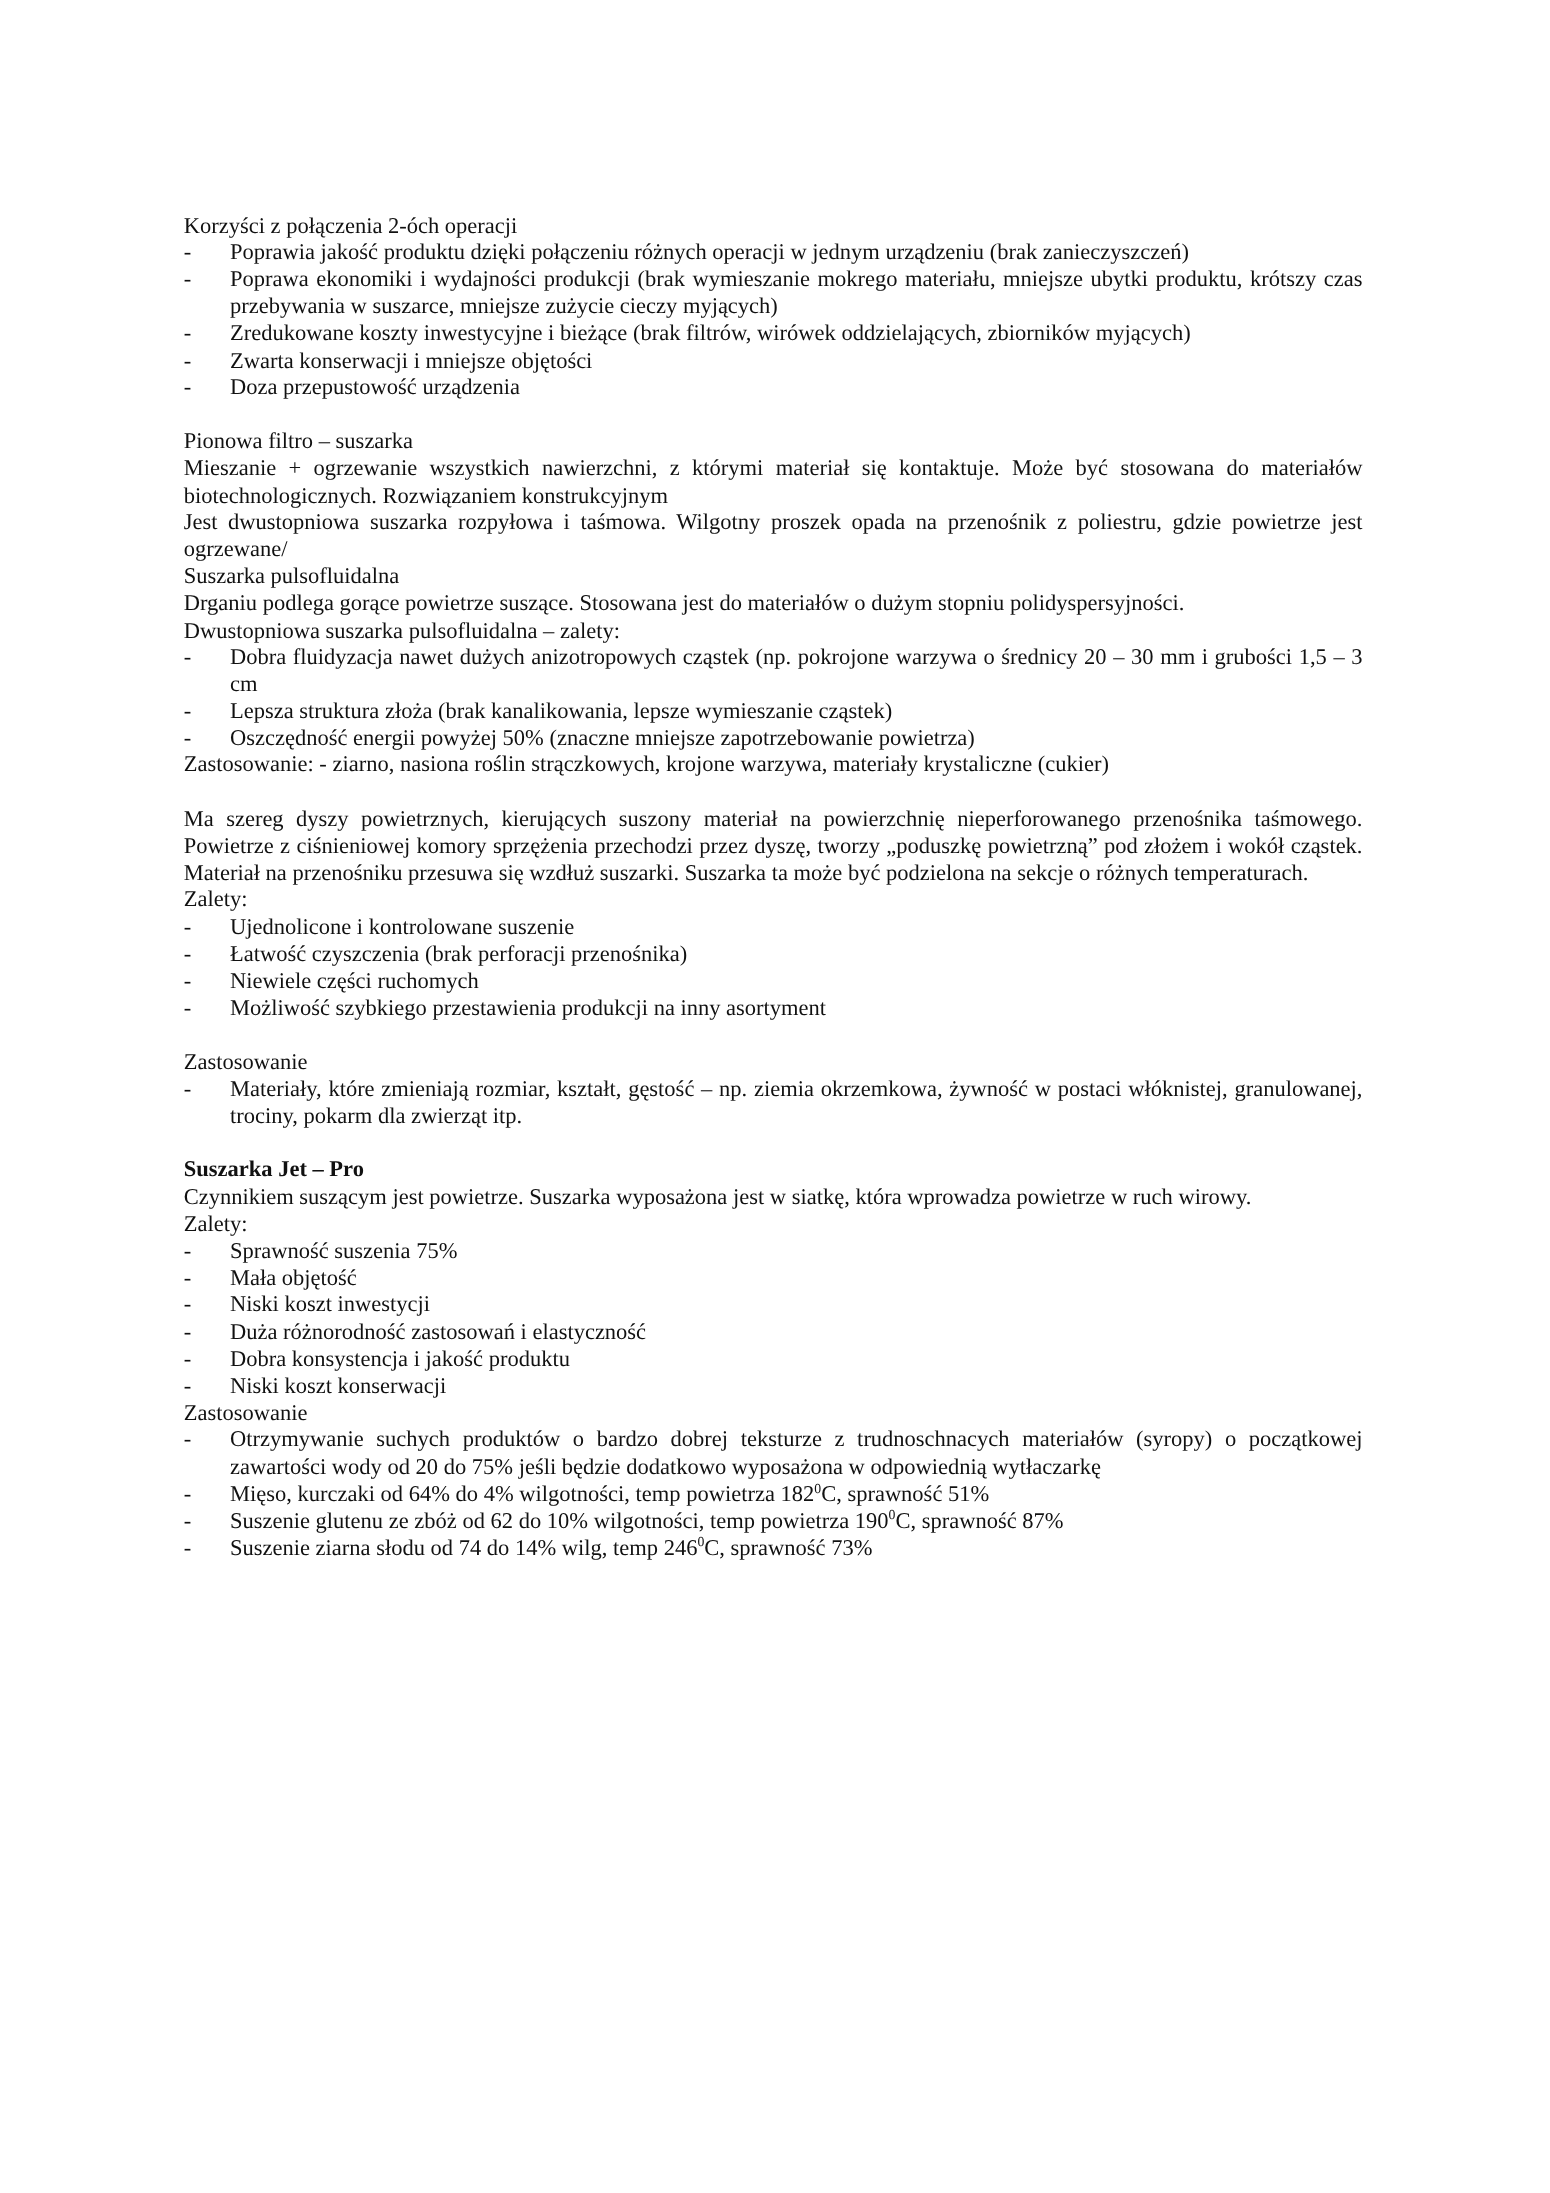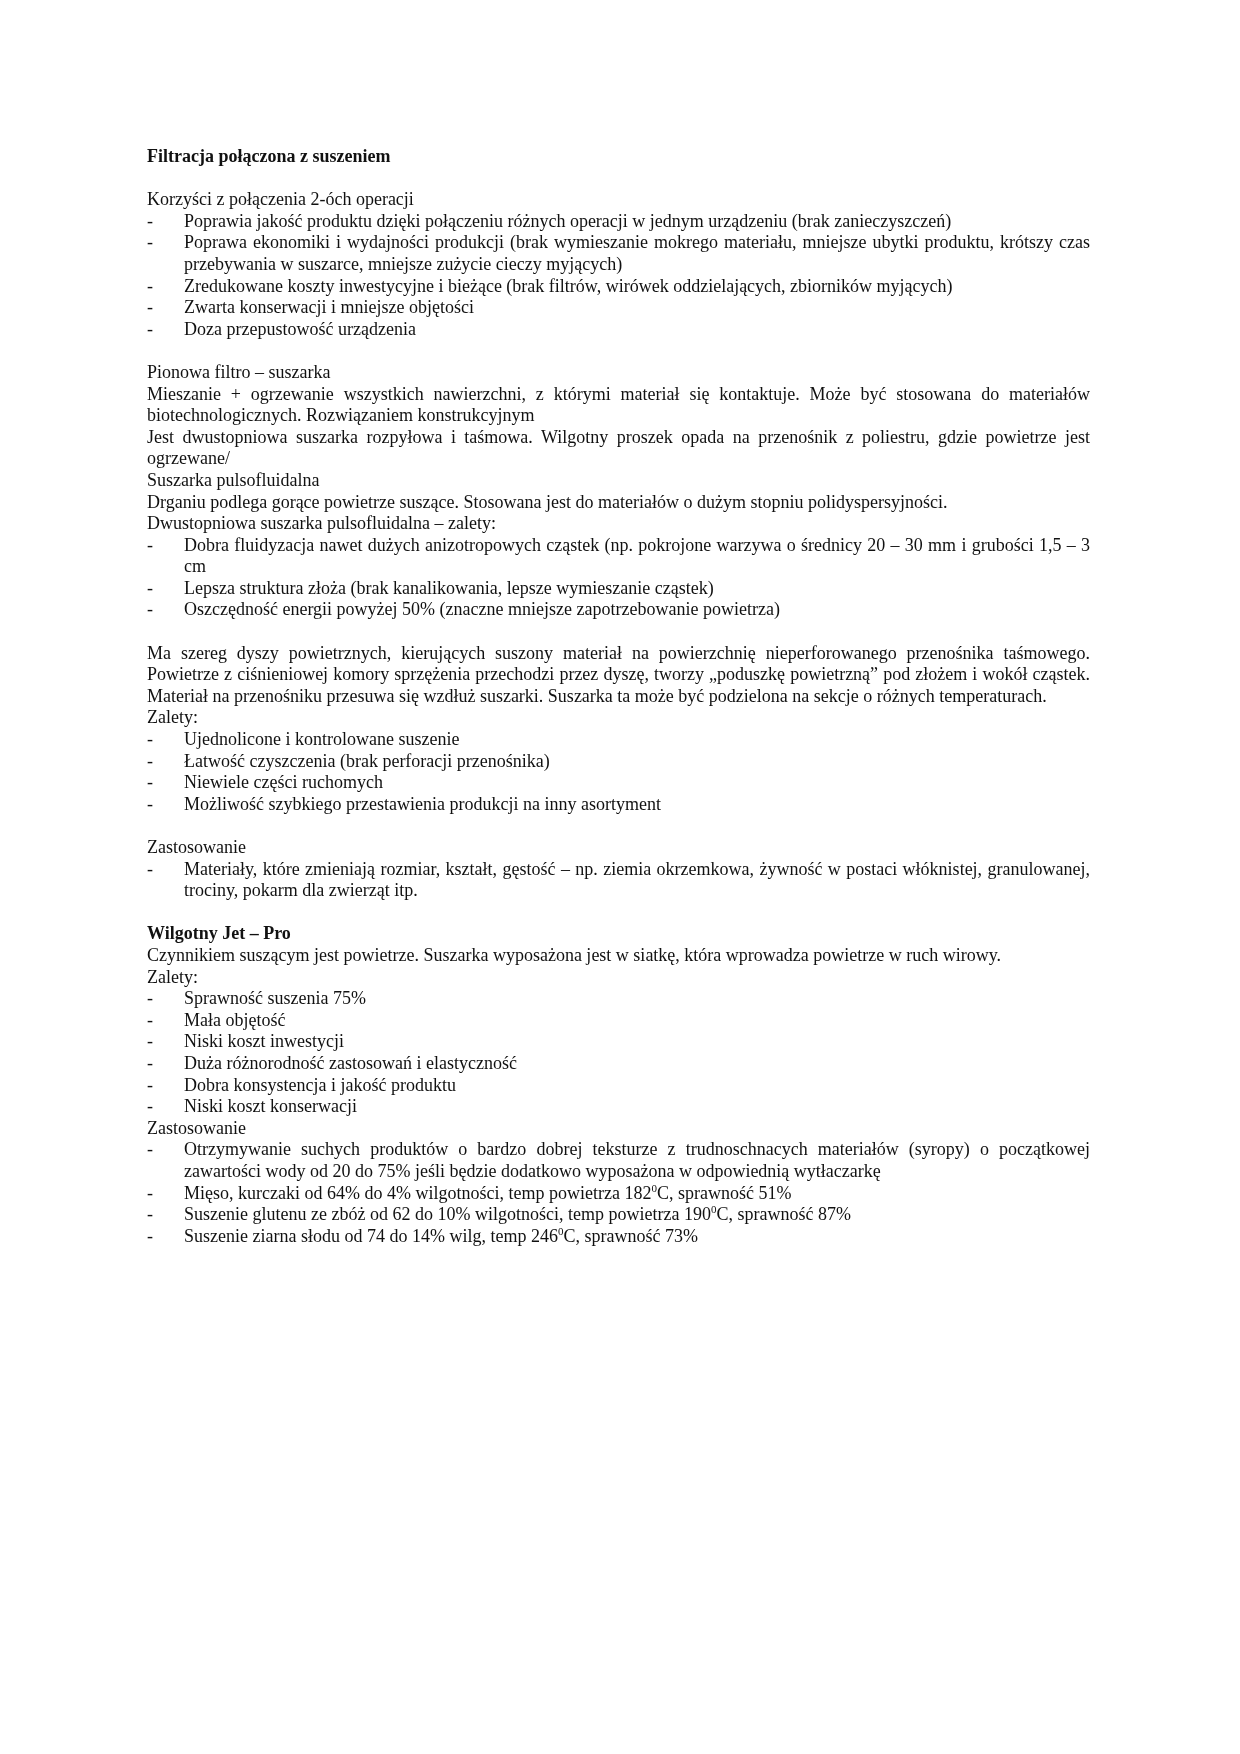--- a/index.html
+++ b/index.html
@@ -30,7 +30,6 @@
 
 <div class="page">
 
-  <span class="line bold title">Filtracja połączona z suszeniem</span>
   <div class="blank"></div>
 
   <span class="line">Korzyści z połączenia 2-óch operacji</span>

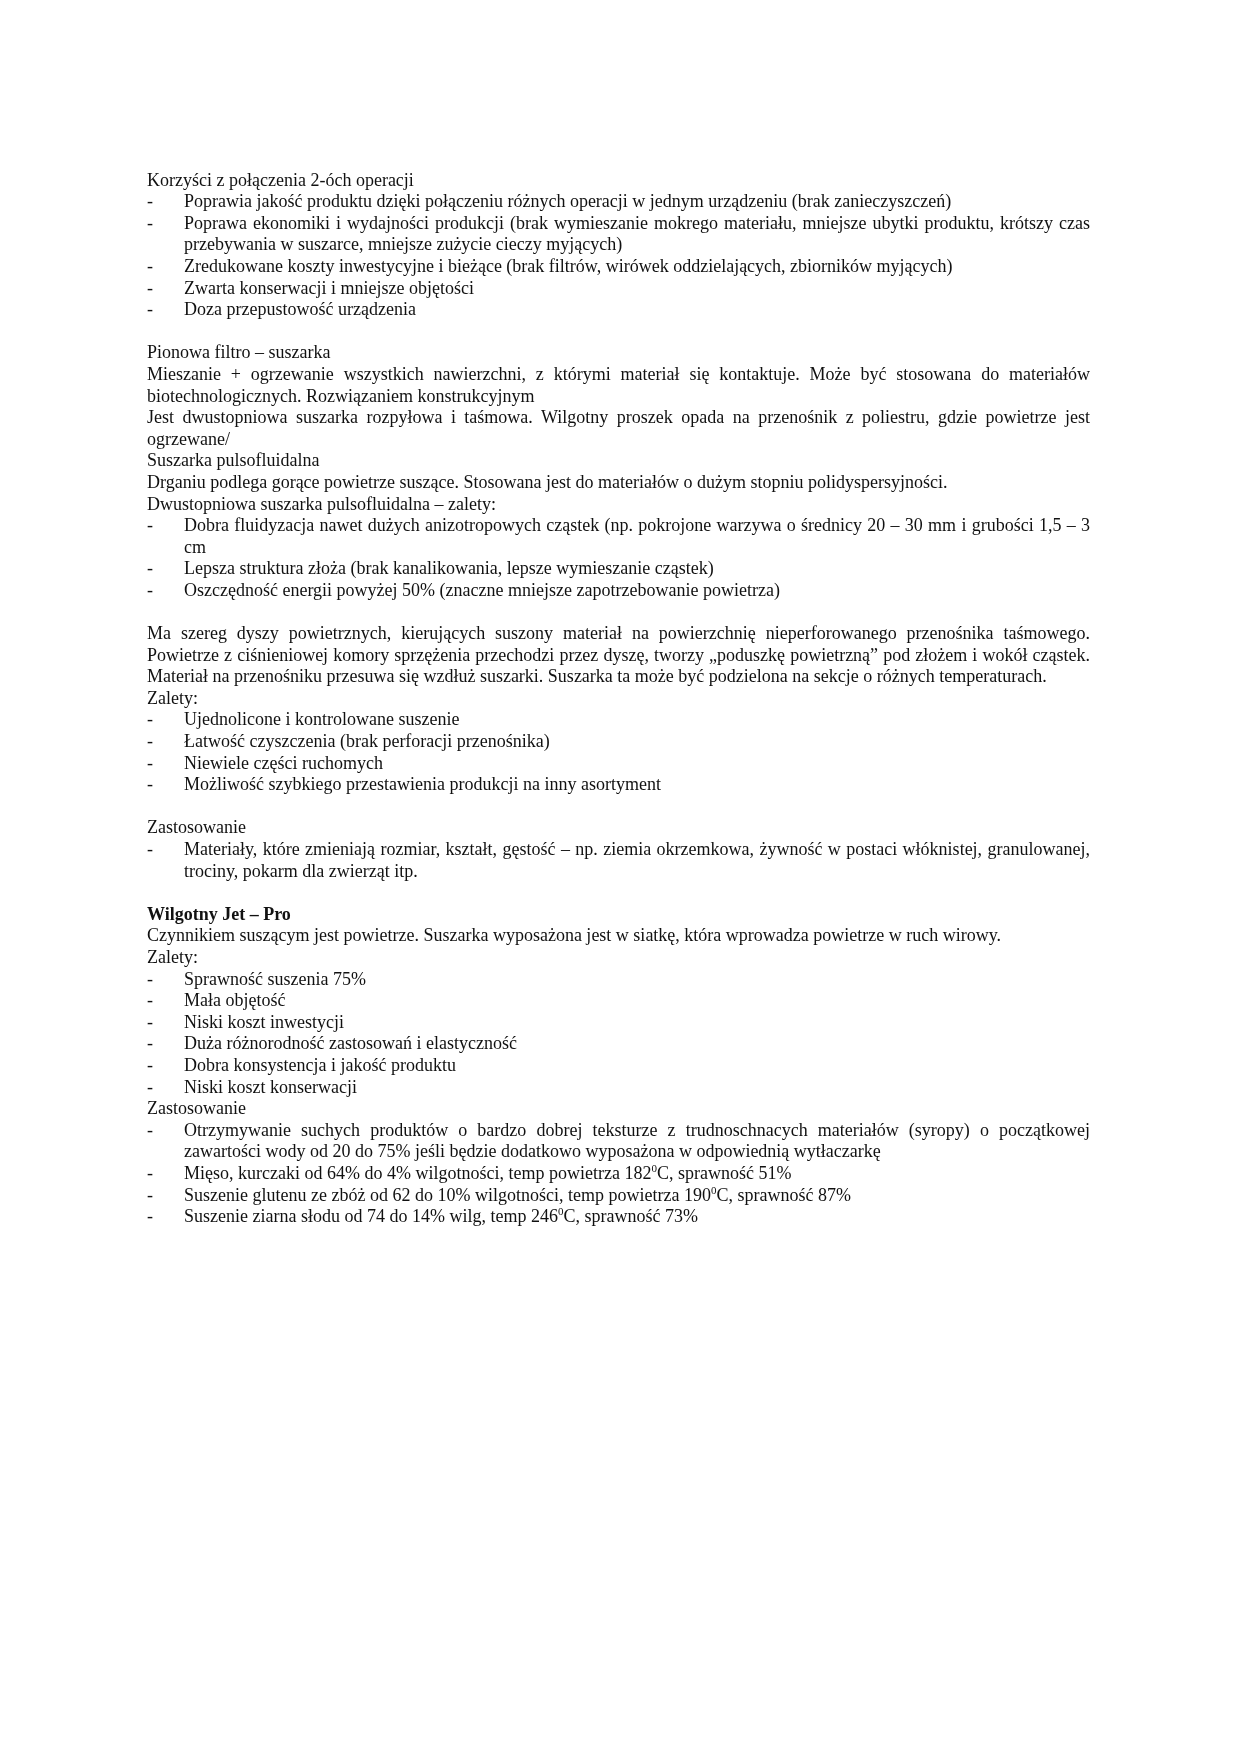--- a/index.html
+++ b/index.html
@@ -74,6 +74,7 @@
       <span class="dash">-</span>
       <span class="btext">Oszczędność energii powyżej 50% (znaczne mniejsze zapotrzebowanie powietrza)</span>
     </div>
+  <div><span class="ul">Zastosowanie:</span><span> - ziarno, nasiona roślin strączkowych, krojone warzywa, materiały krystaliczne (cukier)</span></div>
   <div class="blank"></div>
 
   <div class="just">Ma szereg dyszy powietrznych, kierujących suszony materiał na powierzchnię nieperforowanego przenośnika taśmowego. Powietrze z ciśnieniowej komory sprzężenia przechodzi przez dyszę, tworzy „poduszkę powietrzną” pod złożem i wokół cząstek. Materiał na przenośniku przesuwa się wzdłuż suszarki. Suszarka ta może być podzielona na sekcje o różnych temperaturach.</div>

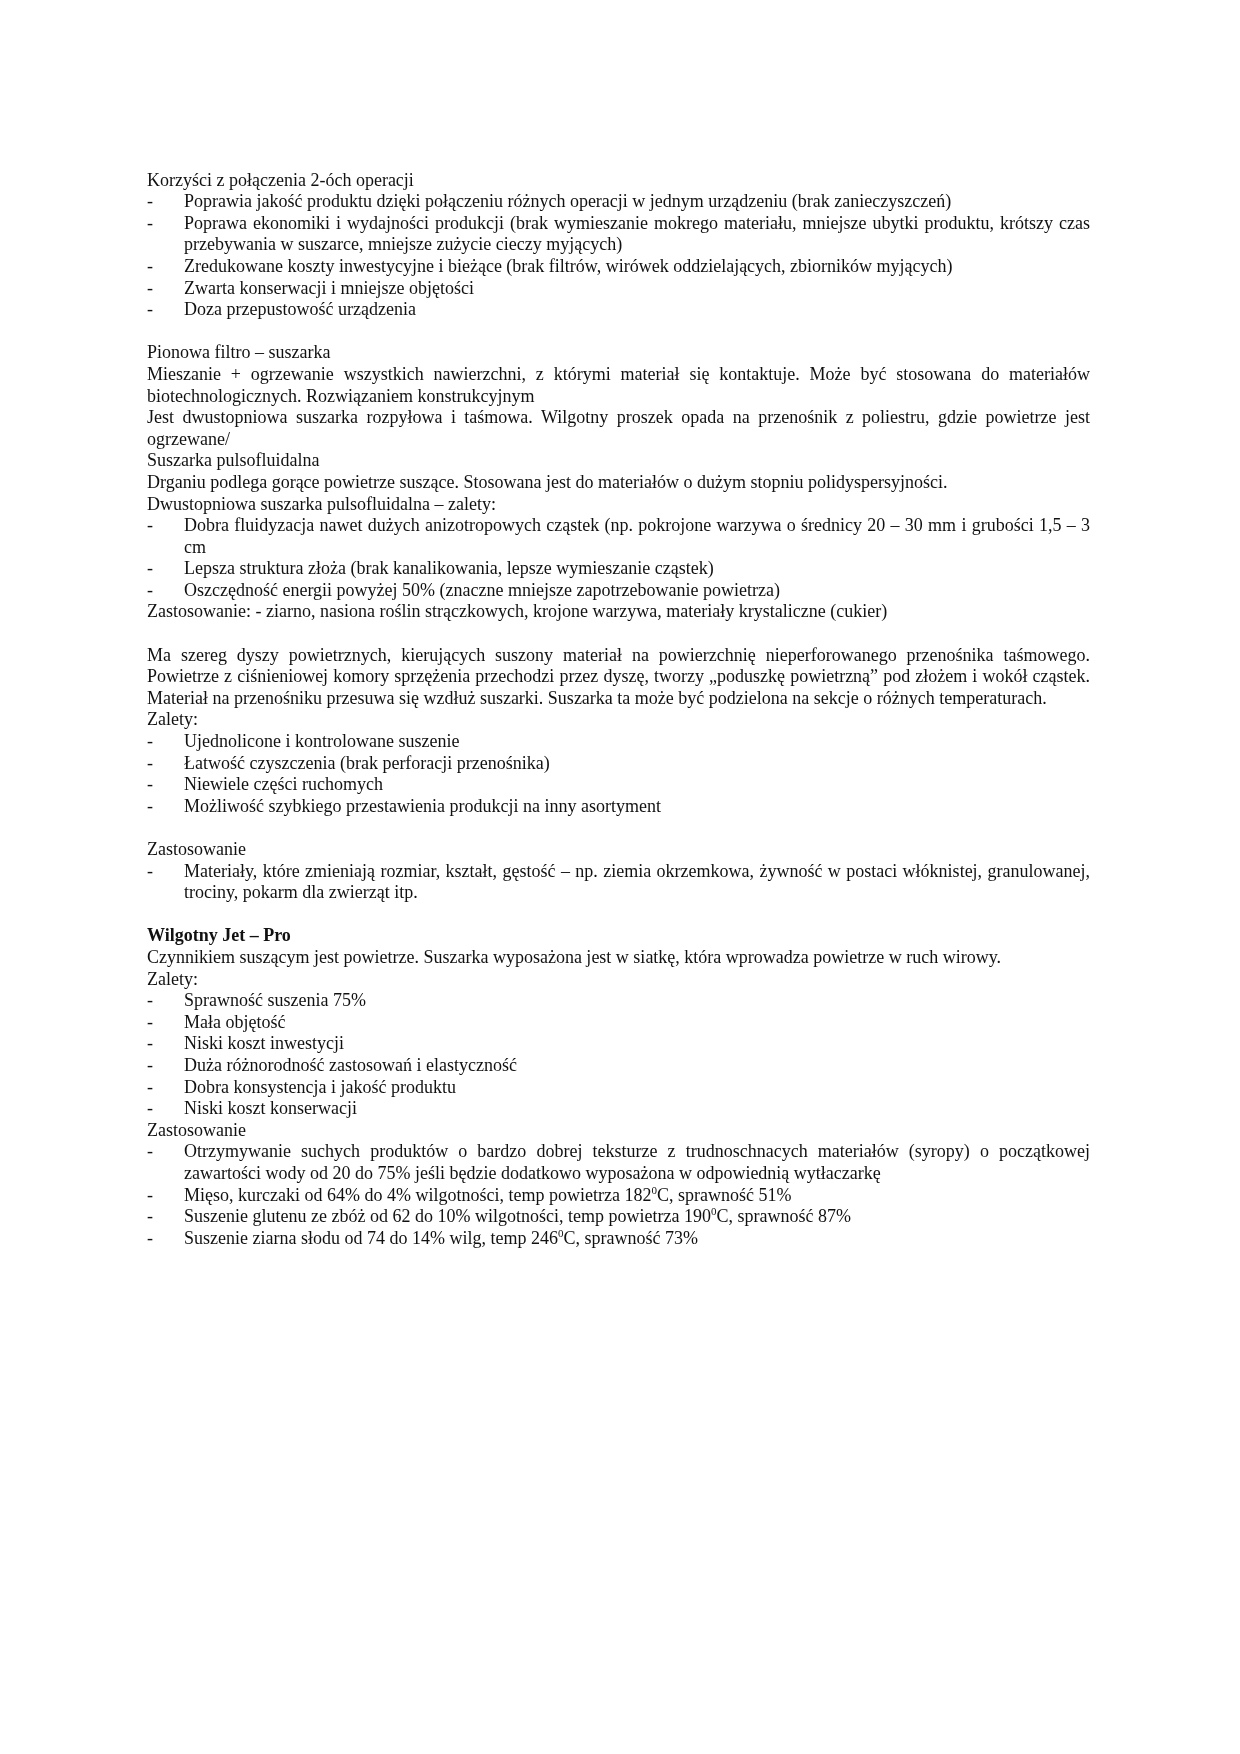--- a/index.html
+++ b/index.html
@@ -103,7 +103,7 @@
     </div>
   <div class="blank"></div>
 
-  <span class="line bold">Wilgotny Jet – Pro</span>
+  <span class="line bold">Suszarka Jet – Pro</span>
   <div class="just">Czynnikiem suszącym jest powietrze. Suszarka wyposażona jest w siatkę, która wprowadza powietrze w ruch wirowy.</div>
   <span class="line ul">Zalety:</span>
   <div class="bullet">

